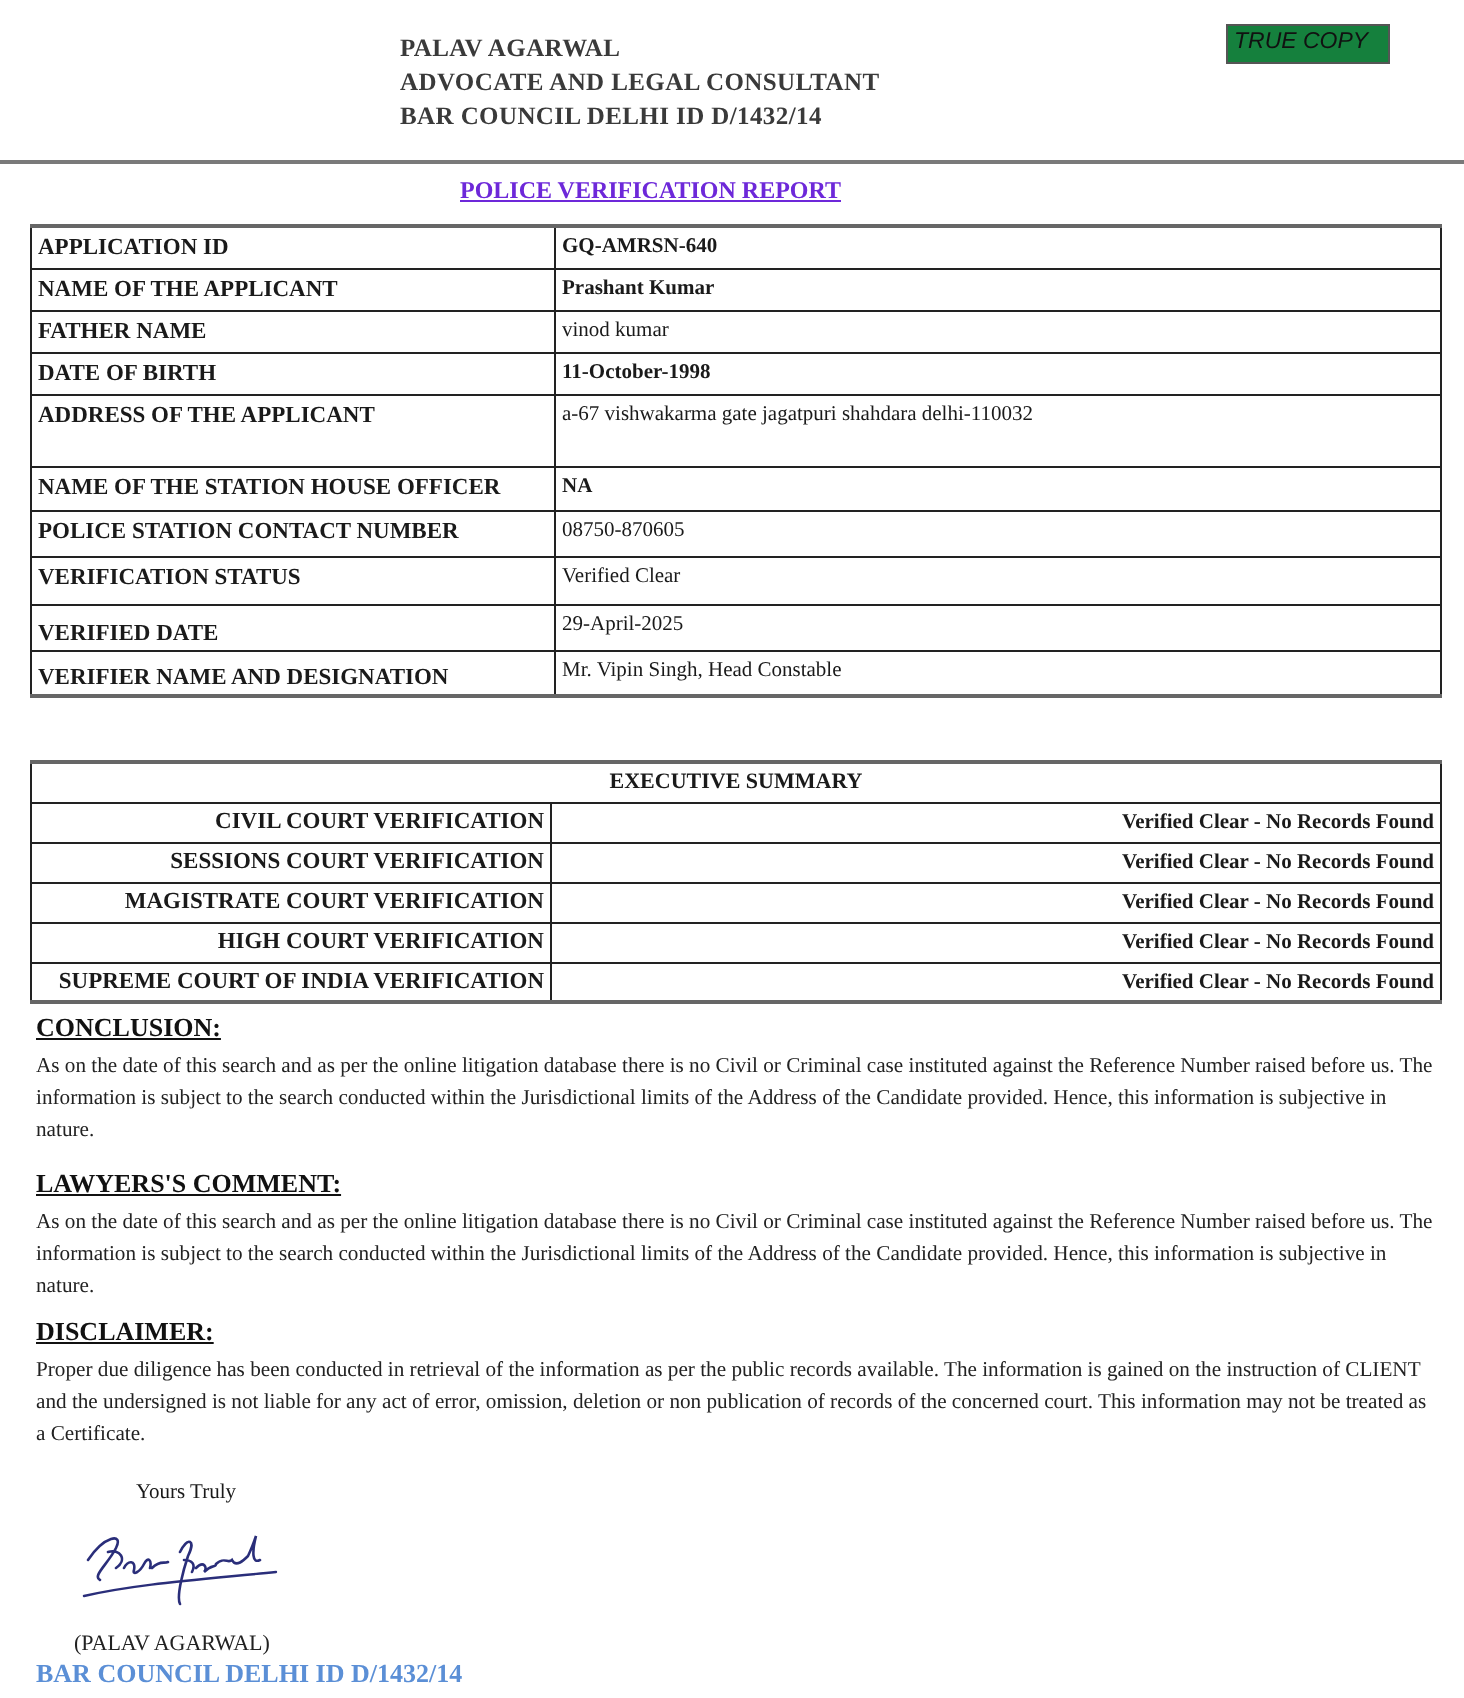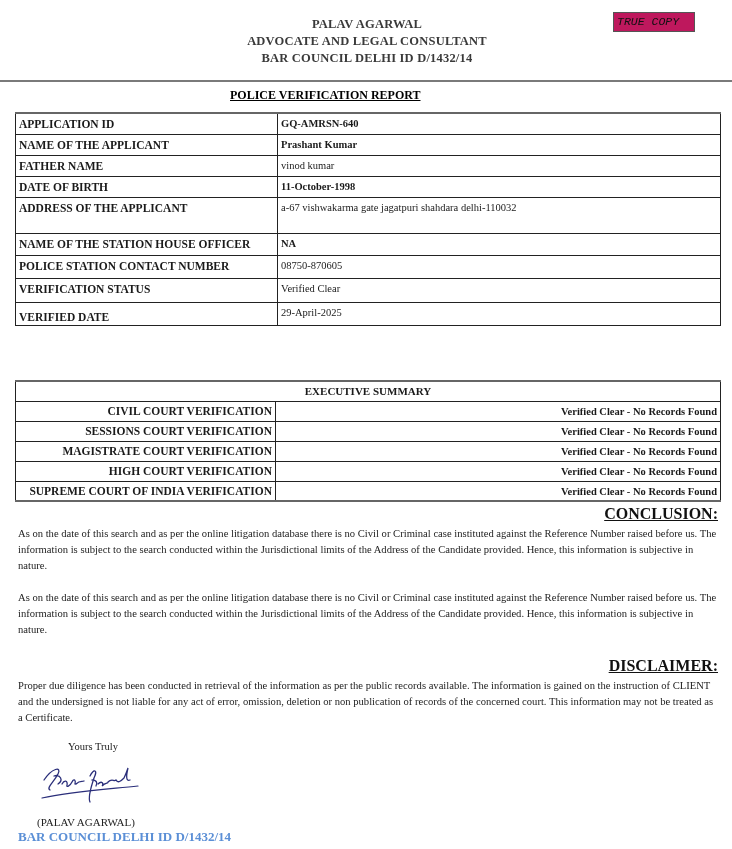--- a/index.html
+++ b/index.html
@@ -16,7 +16,7 @@
       text-align: center;
     }
     .letterhead .line {
-      position: absolute; left: 200px; width: 334px; text-align: center;
+      position: absolute; left: 200px; width: 334px; text-align: left;
       font-weight: bold; font-size: 12.5px; color: #3a3a3a; letter-spacing: 0.2px;
     }
     .true-copy {

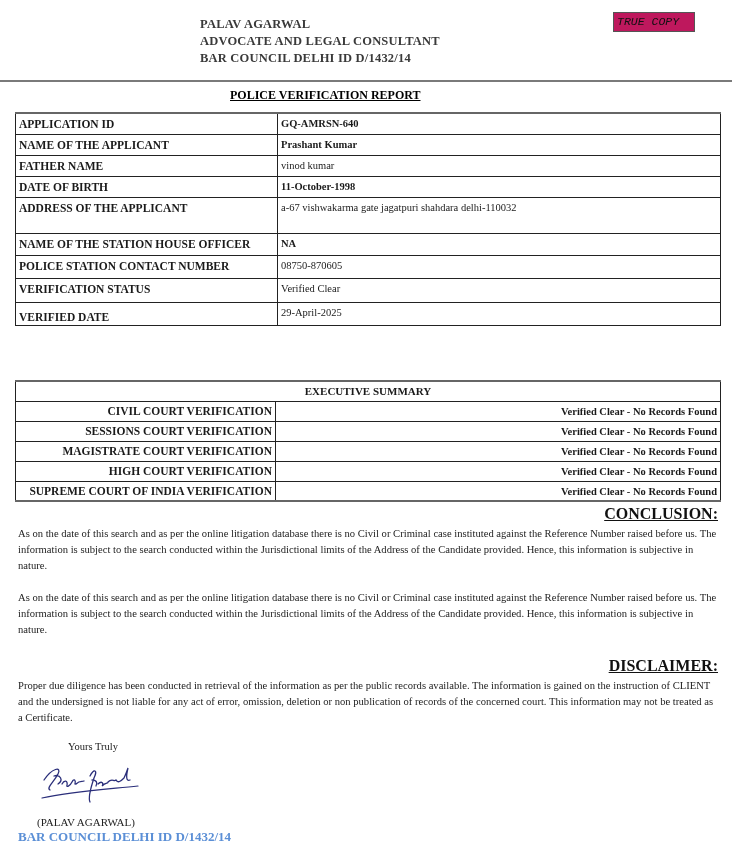--- a/index.html
+++ b/index.html
@@ -21,8 +21,8 @@
     }
     .true-copy {
       position: absolute; left: 613px; top: 12px; width: 82px; height: 20px;
-      border: 1.5px solid #555; background: #be185d;
-      font-family: Liberation Mono, monospace;
+      border: 1.5px solid #555; background: #15803d;
+      font-family: Liberation Sans, sans-serif;
       font-style: italic; font-size: 11.5px; color: #111;
       padding-left: 3px; line-height: 17px;
     }

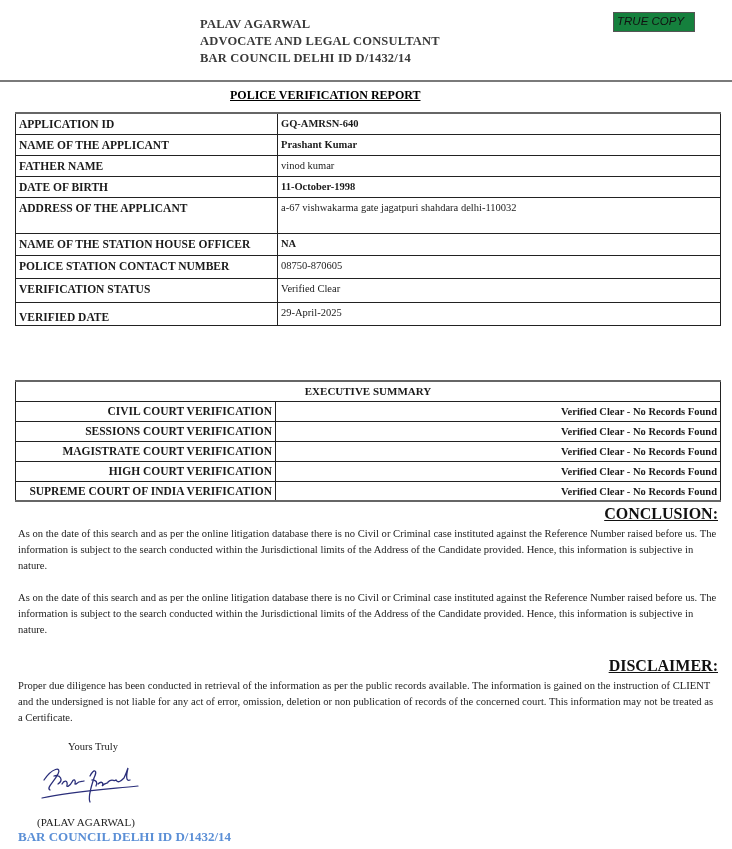--- a/index.html
+++ b/index.html
@@ -33,7 +33,7 @@
     .report-title {
       position: absolute; left: 230px; top: 88px;
       font-weight: bold; font-size: 12px; text-decoration: underline;
-      color: #000000;
+      color: #6d28d9;
     }
     table { border-collapse: collapse; position: absolute; border-radius: 21px; }
     .info-table { left: 15px; top: 112px; width: 706px; }

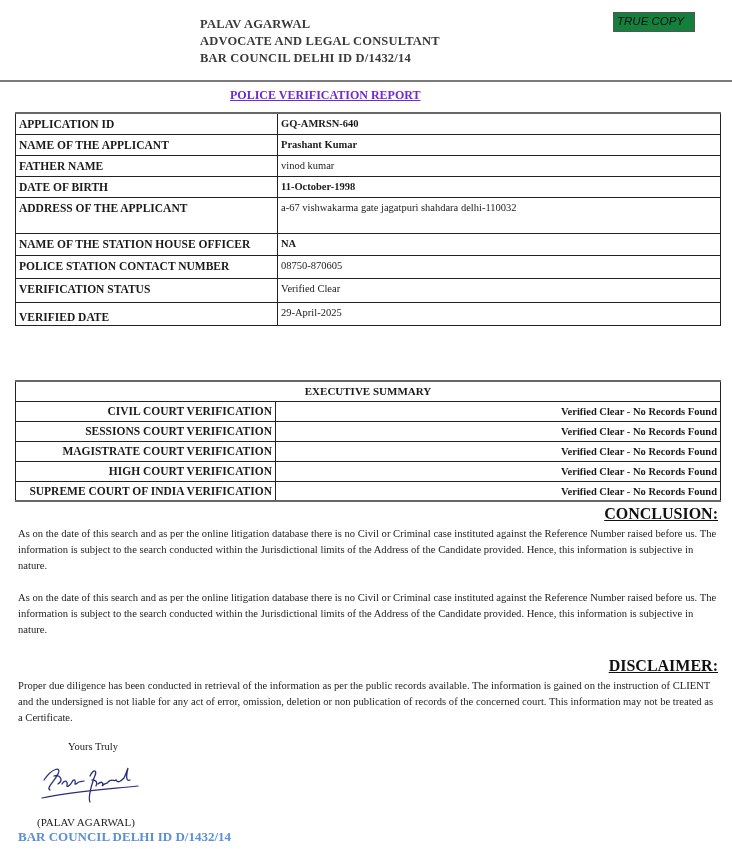--- a/index.html
+++ b/index.html
@@ -124,6 +124,10 @@
     <td class="k" style="padding-top:7px">VERIFIED DATE</td>
     <td class="v">29-April-2025</td>
   </tr>
+  <tr class="last" style="height:23px">
+    <td class="k" style="padding-top:6px">VERIFIER NAME AND DESIGNATION</td>
+    <td class="v">Mr. Vipin Singh, Head Constable</td>
+  </tr>
 </tbody>
   </table>
 

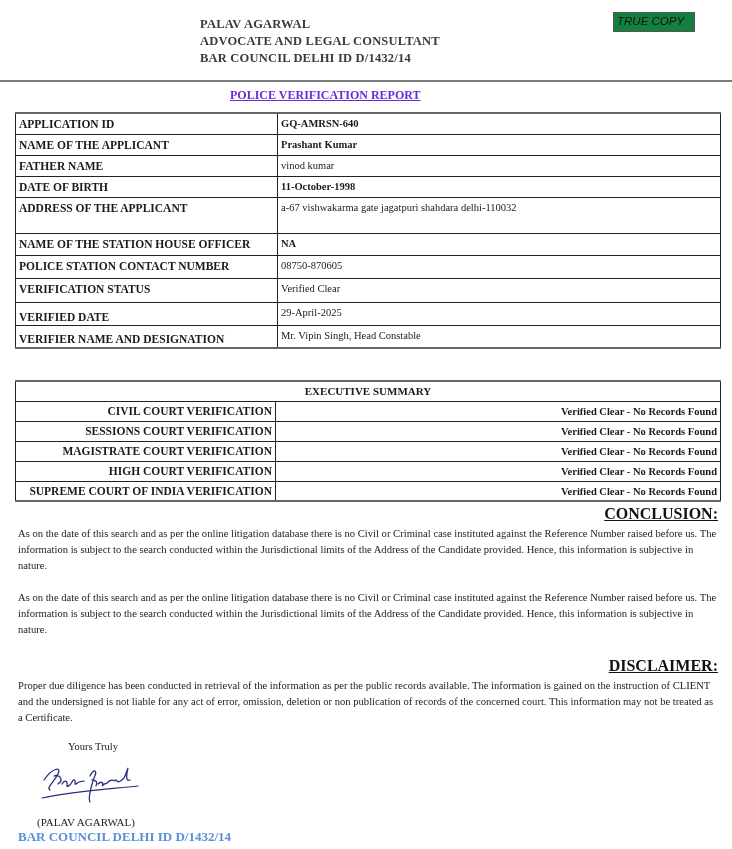--- a/index.html
+++ b/index.html
@@ -59,8 +59,8 @@
     .sum-table tr.last td { border-bottom: 2.5px solid #666; }
     .section { position: absolute; left: 18px; width: 700px; }
     .section h4 {
-      font-size: 16px; font-weight: bold; text-decoration: underline;
-      color: #111; line-height: 14px; text-align: right;
+      font-size: 13px; font-weight: bold; text-decoration: underline;
+      color: #111; line-height: 14px;
     }
     .section p { font-size: 10.6px; line-height: 16px; color: #222; margin-top: 5px; }
     .yours { position: absolute; left: 68px; top: 741px; font-size: 10.5px; }

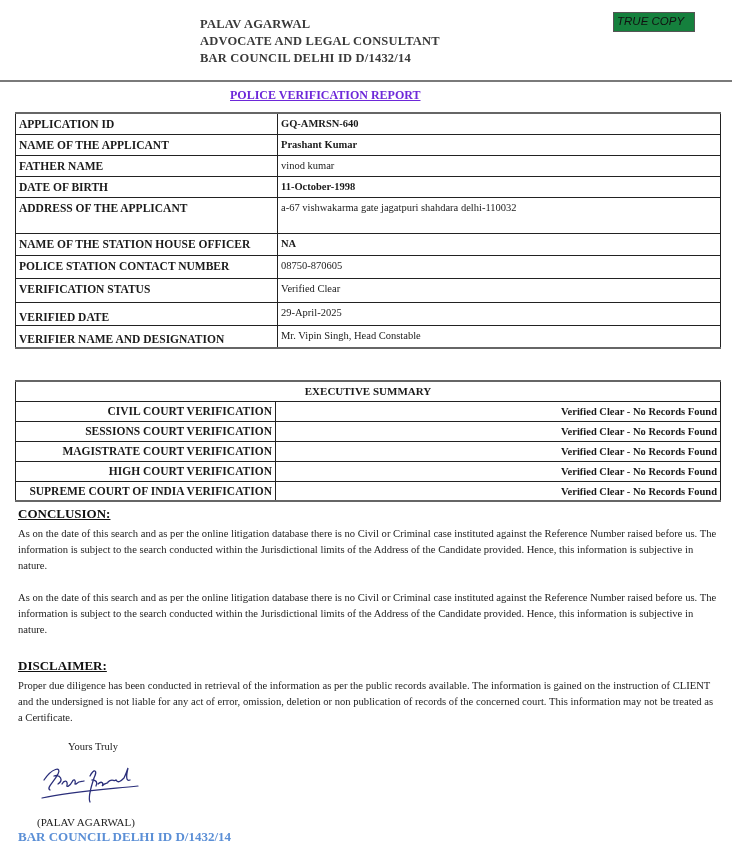--- a/index.html
+++ b/index.html
@@ -165,6 +165,7 @@
 </div>
 
 <div class="section" style="top:585px">
+  <h4>LAWYERS'S COMMENT:</h4>
   <p>As on the date of this search and as per the online litigation database there is no Civil or Criminal case instituted against the Reference Number raised before us. The information is subject to the search conducted within the Jurisdictional limits of the Address of the Candidate provided. Hence, this information is subjective in nature.</p>
 </div>
 

